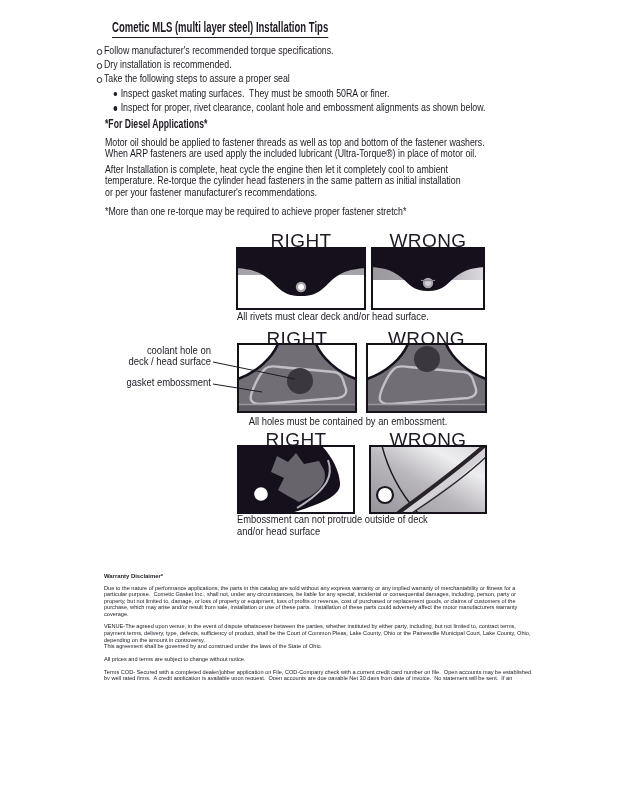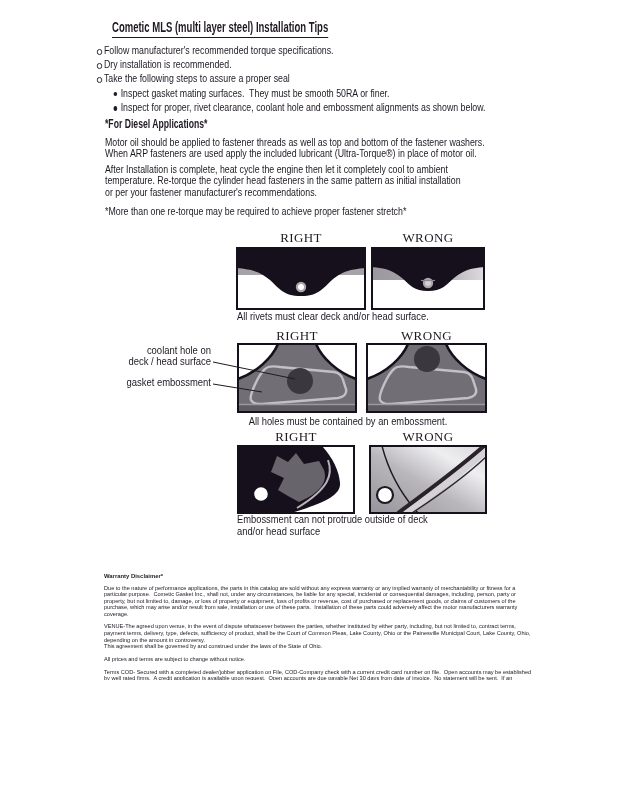--- a/index.html
+++ b/index.html
@@ -30,7 +30,7 @@
   .p1{top:137px;} .p2{top:164px;} .note{top:206px;}
 
   
-  .dlabel{font-size:13px;text-align:center;letter-spacing:.4px;font-family:Liberation Serif, serif;}
+  .dlabel{font-size:19px;text-align:center;letter-spacing:.4px;}
   .cap{font-size:11px;line-height:11.8px;white-space:pre-wrap;
        transform:scaleX(.85);transform-origin:0 0;}
   .capc{font-size:11px;text-align:center;white-space:pre-wrap;

